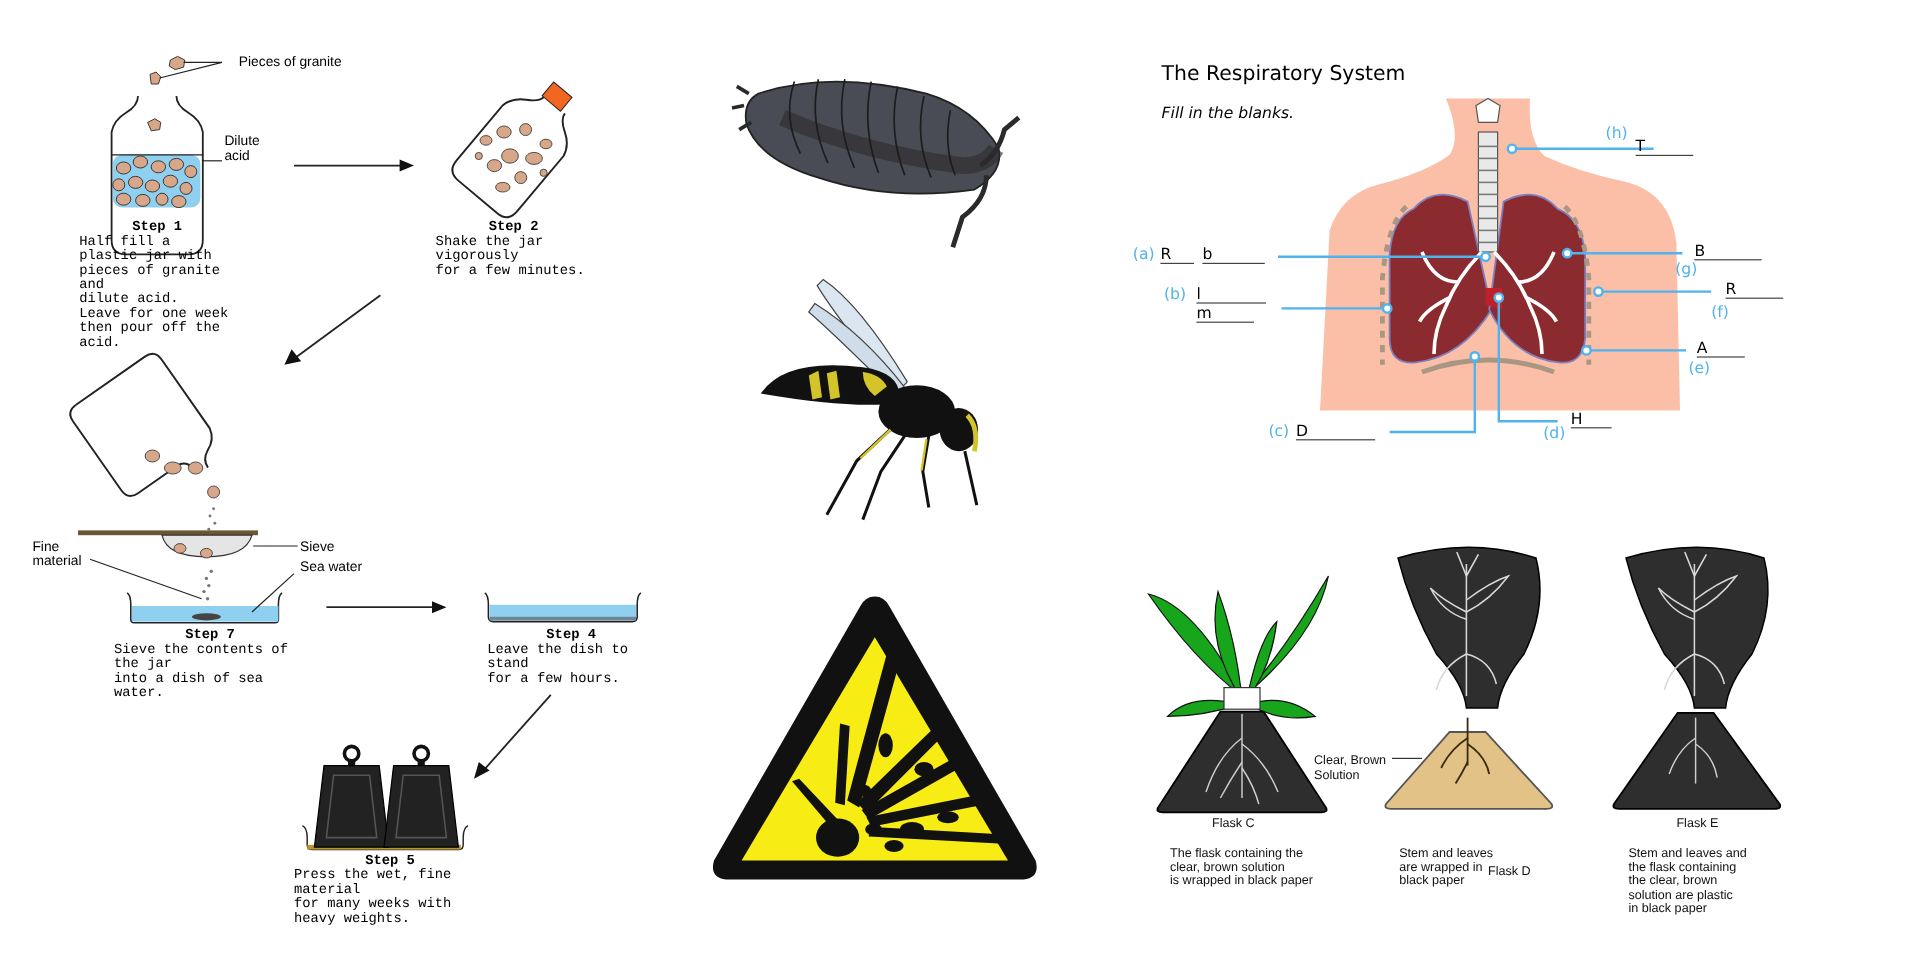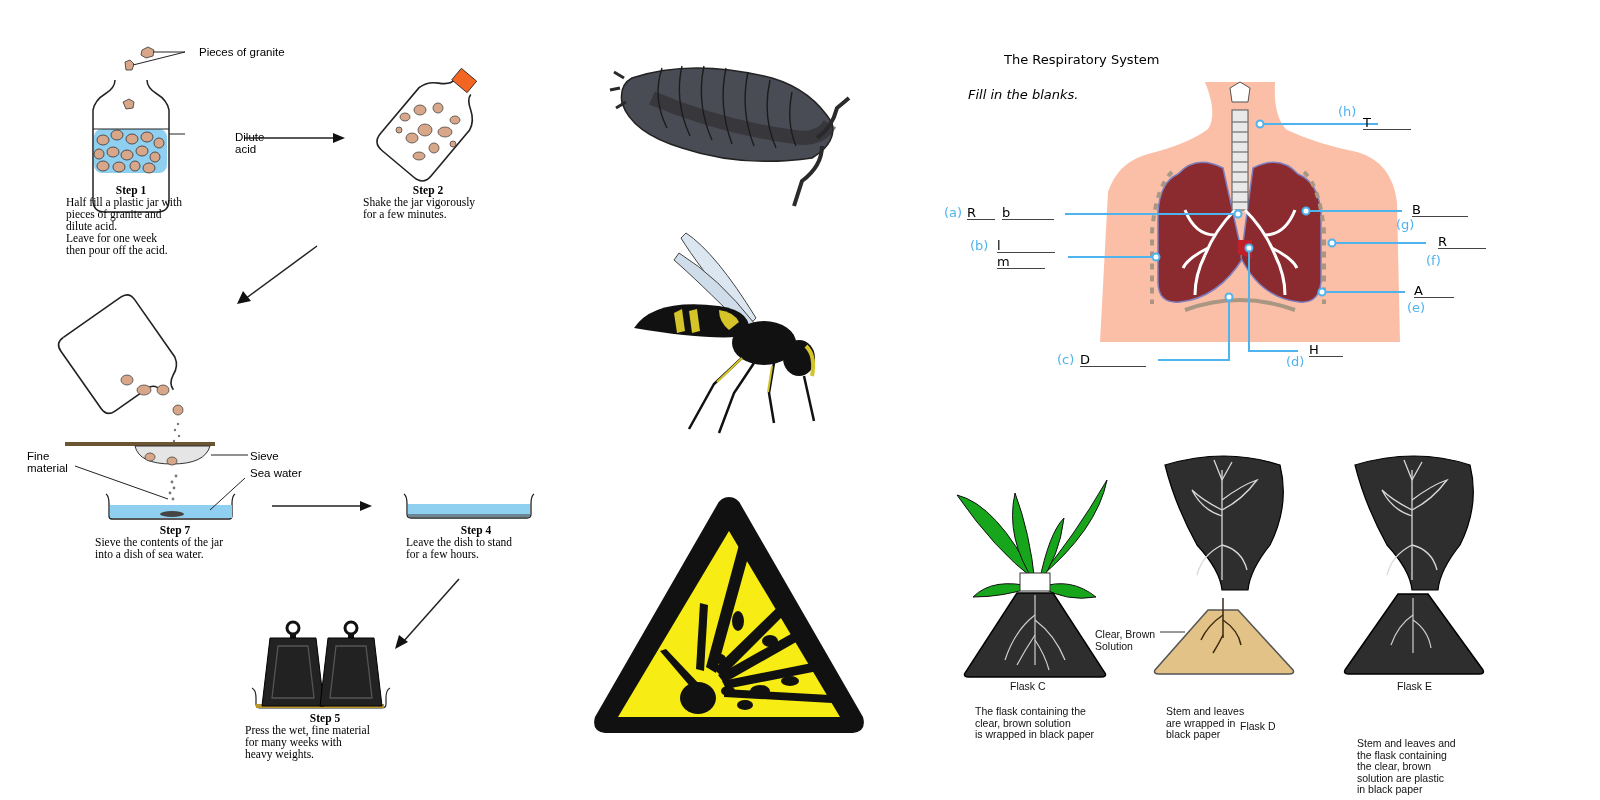--- a/index.html
+++ b/index.html
@@ -8,7 +8,7 @@
   .cap { font-family:Liberation Serif, serif; font-size:11.5px; line-height:12px; color:#000; }
   .cap b { display:block; text-align:center; font-weight:bold; }
   .lbl { font-family:"Liberation Sans", sans-serif; font-size:11.5px; line-height:12px; }
-  .title { font-family:"DejaVu Sans", sans-serif; font-size:13px;margin-left:36px; }
+  .title { font-family:"DejaVu Sans", sans-serif; font-size:17px; }
   .sub { font-family:"DejaVu Sans", sans-serif; font-size:13px; }
   .resp { font-family:"DejaVu Sans", sans-serif; font-size:13px; }
   .blue { color:#4fb3ee; }

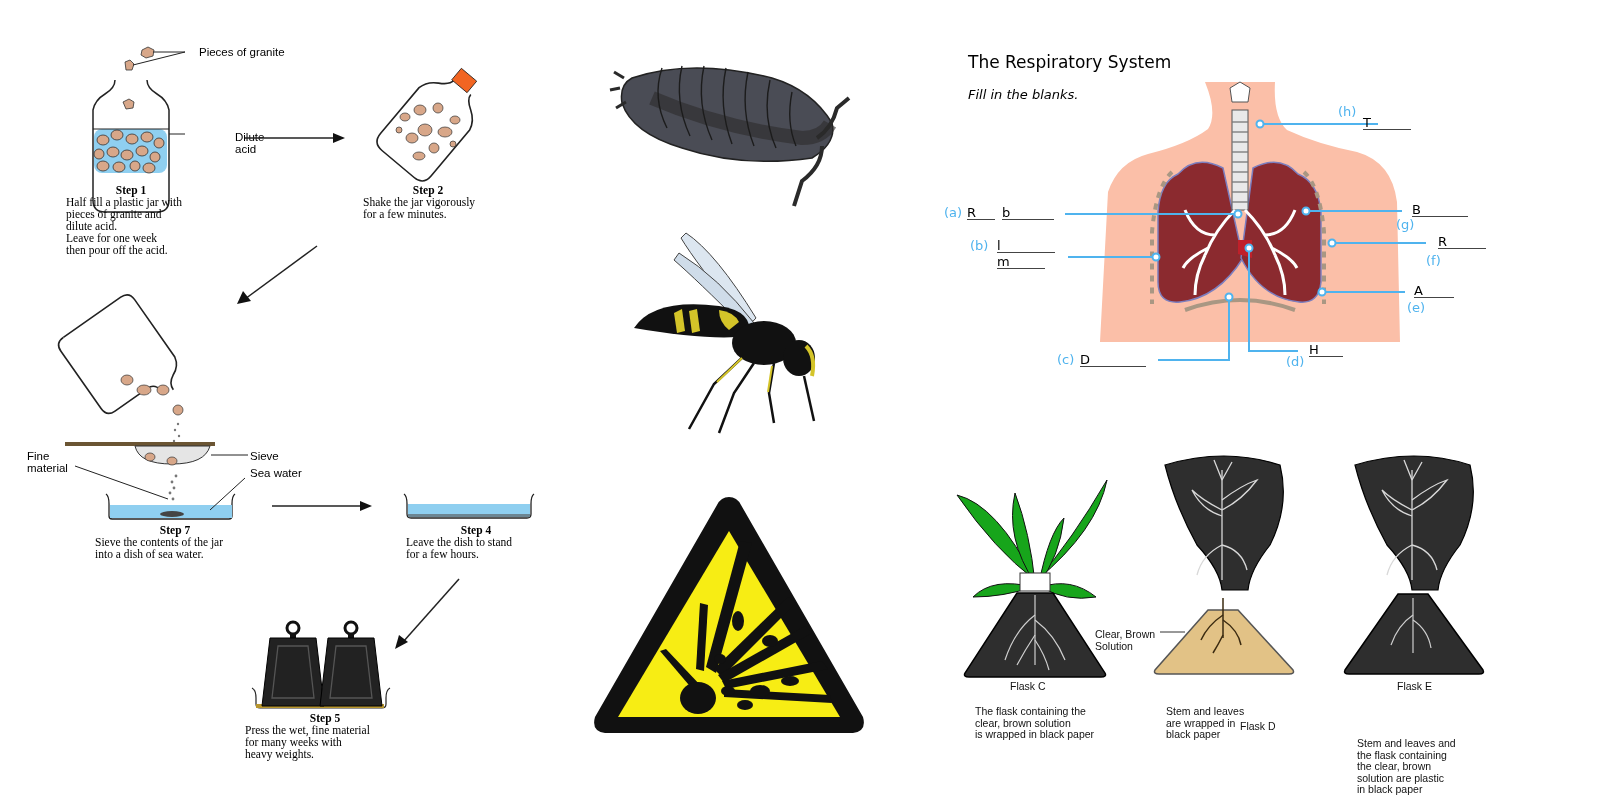--- a/index.html
+++ b/index.html
@@ -49,7 +49,7 @@
     <line x1="84" y1="94" x2="100" y2="94" stroke="#222"></line>
   </svg>
   <div class="abs lbl" style="left:187px;top:46px;margin-left:12px;">Pieces of granite</div>
-  <div class="abs lbl" style="left:187px;top:131px;width:40px;margin-left:48px;">Dilute acid</div>
+  <div class="abs lbl" style="left:187px;top:112px;width:40px;">Dilute acid</div>
 
   <div class="abs cap" style="left:66px;top:184px;width:130px;">
     <b>Step 1</b>

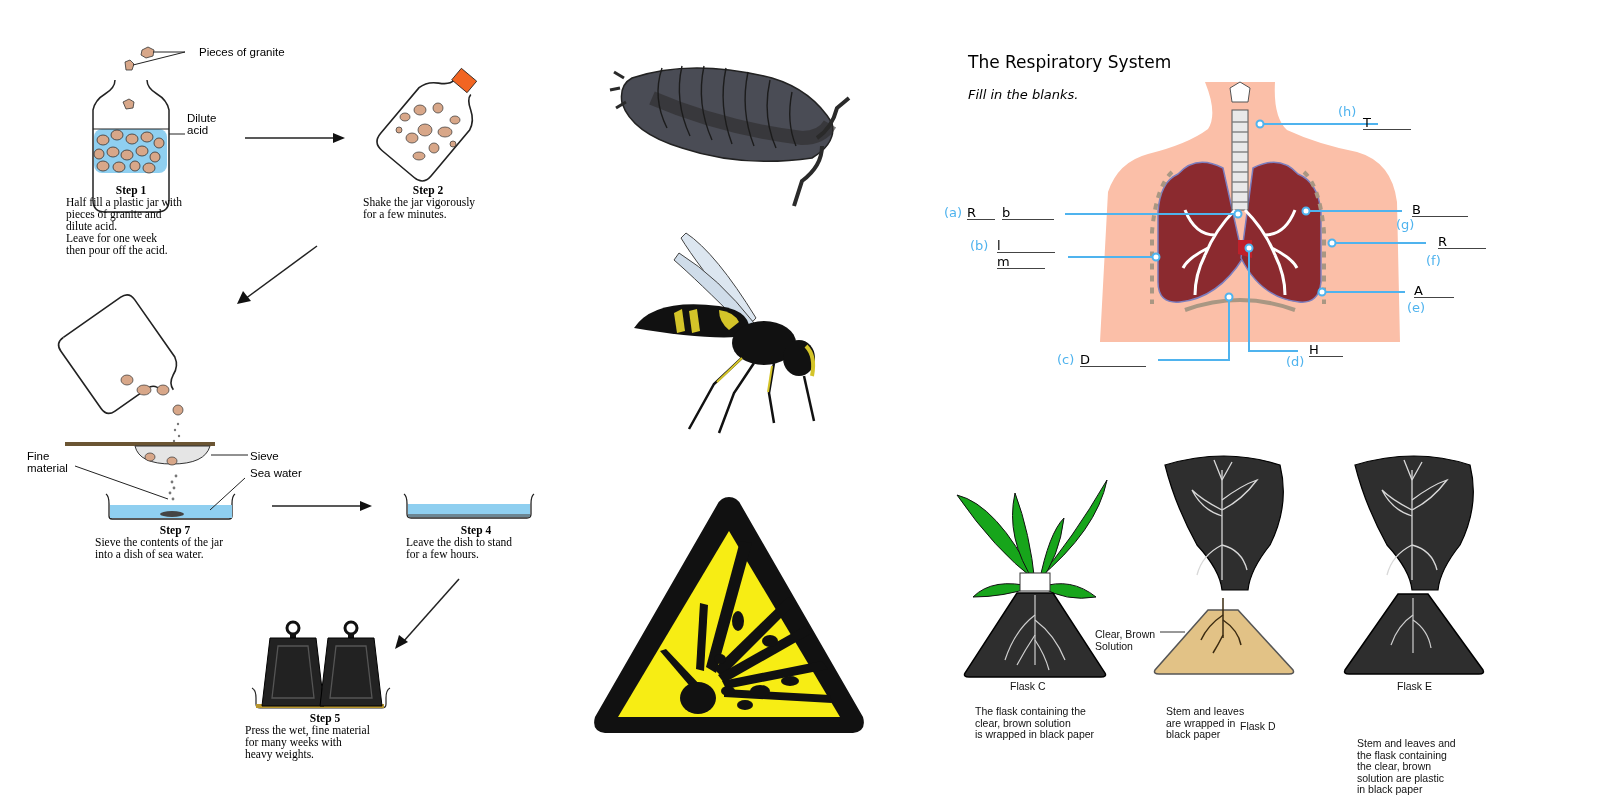--- a/index.html
+++ b/index.html
@@ -5,7 +5,7 @@
   html, body { margin:0; padding:0; background:#ffffff; }
   body { width:1600px; height:800px; position:relative; overflow:hidden; font-family:"Liberation Sans", sans-serif; color:#000; }
   .abs { position:absolute; }
-  .cap { font-family:Liberation Serif, serif; font-size:11.5px; line-height:12px; color:#000; }
+  .cap { font-family:Liberation Mono, monospace; font-size:11.5px; line-height:12px; color:#000; }
   .cap b { display:block; text-align:center; font-weight:bold; }
   .lbl { font-family:"Liberation Sans", sans-serif; font-size:11.5px; line-height:12px; }
   .title { font-family:"DejaVu Sans", sans-serif; font-size:17px; }

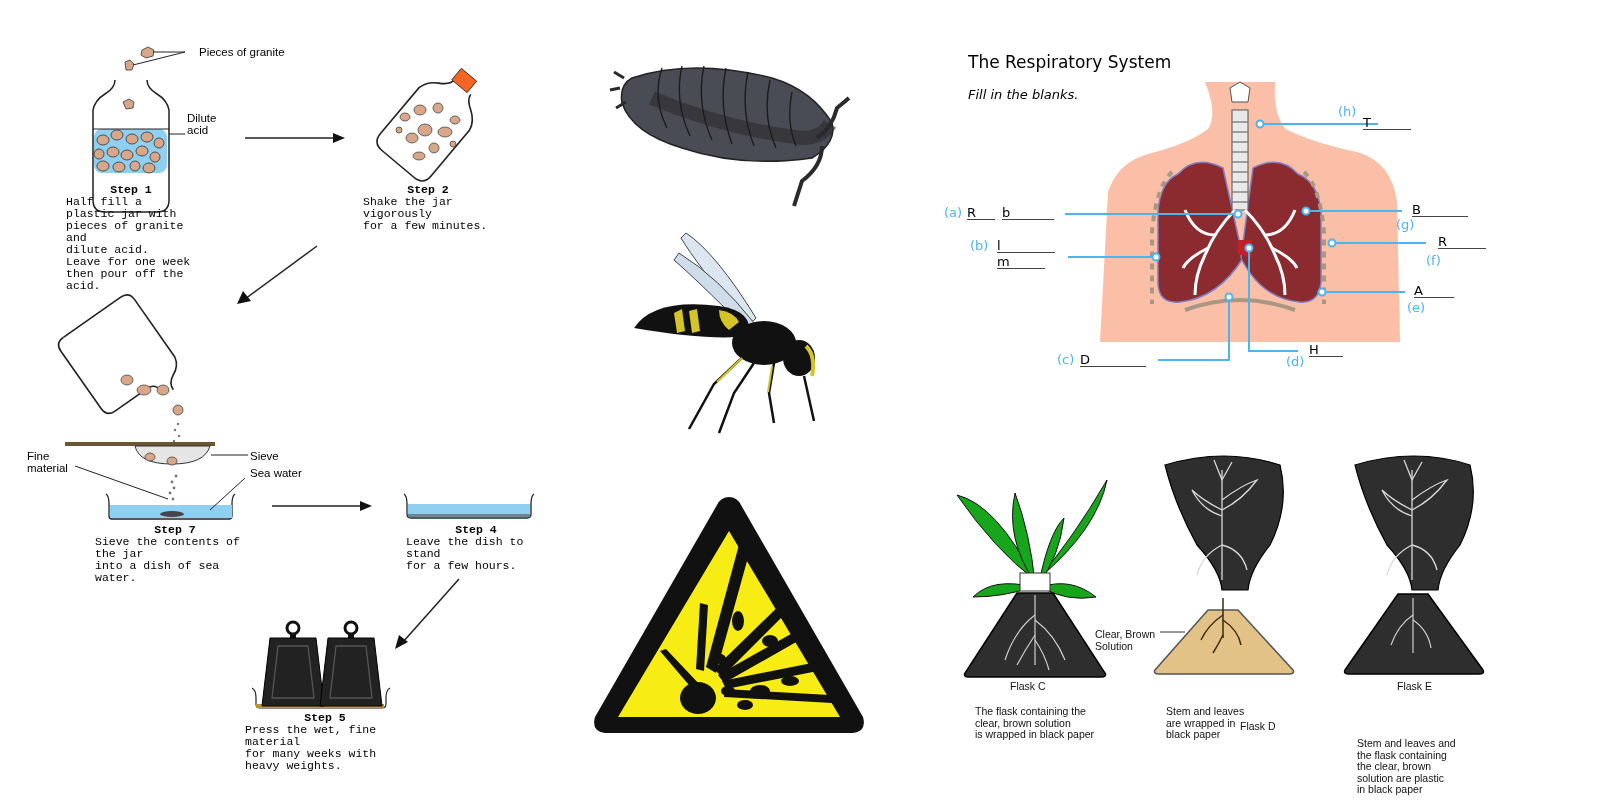--- a/index.html
+++ b/index.html
@@ -405,7 +405,7 @@
 </div>
 
 <div class="abs flaskcap" style="left:1397px;top:681px;">Flask E</div>
-<div class="abs flaskcap" style="left:1357px;top:706px;width:120px;margin-top:32px;">
+<div class="abs flaskcap" style="left:1357px;top:706px;width:120px;">
   <div>Stem and leaves and</div>
   <div>the flask containing</div>
   <div>the clear, brown</div>

